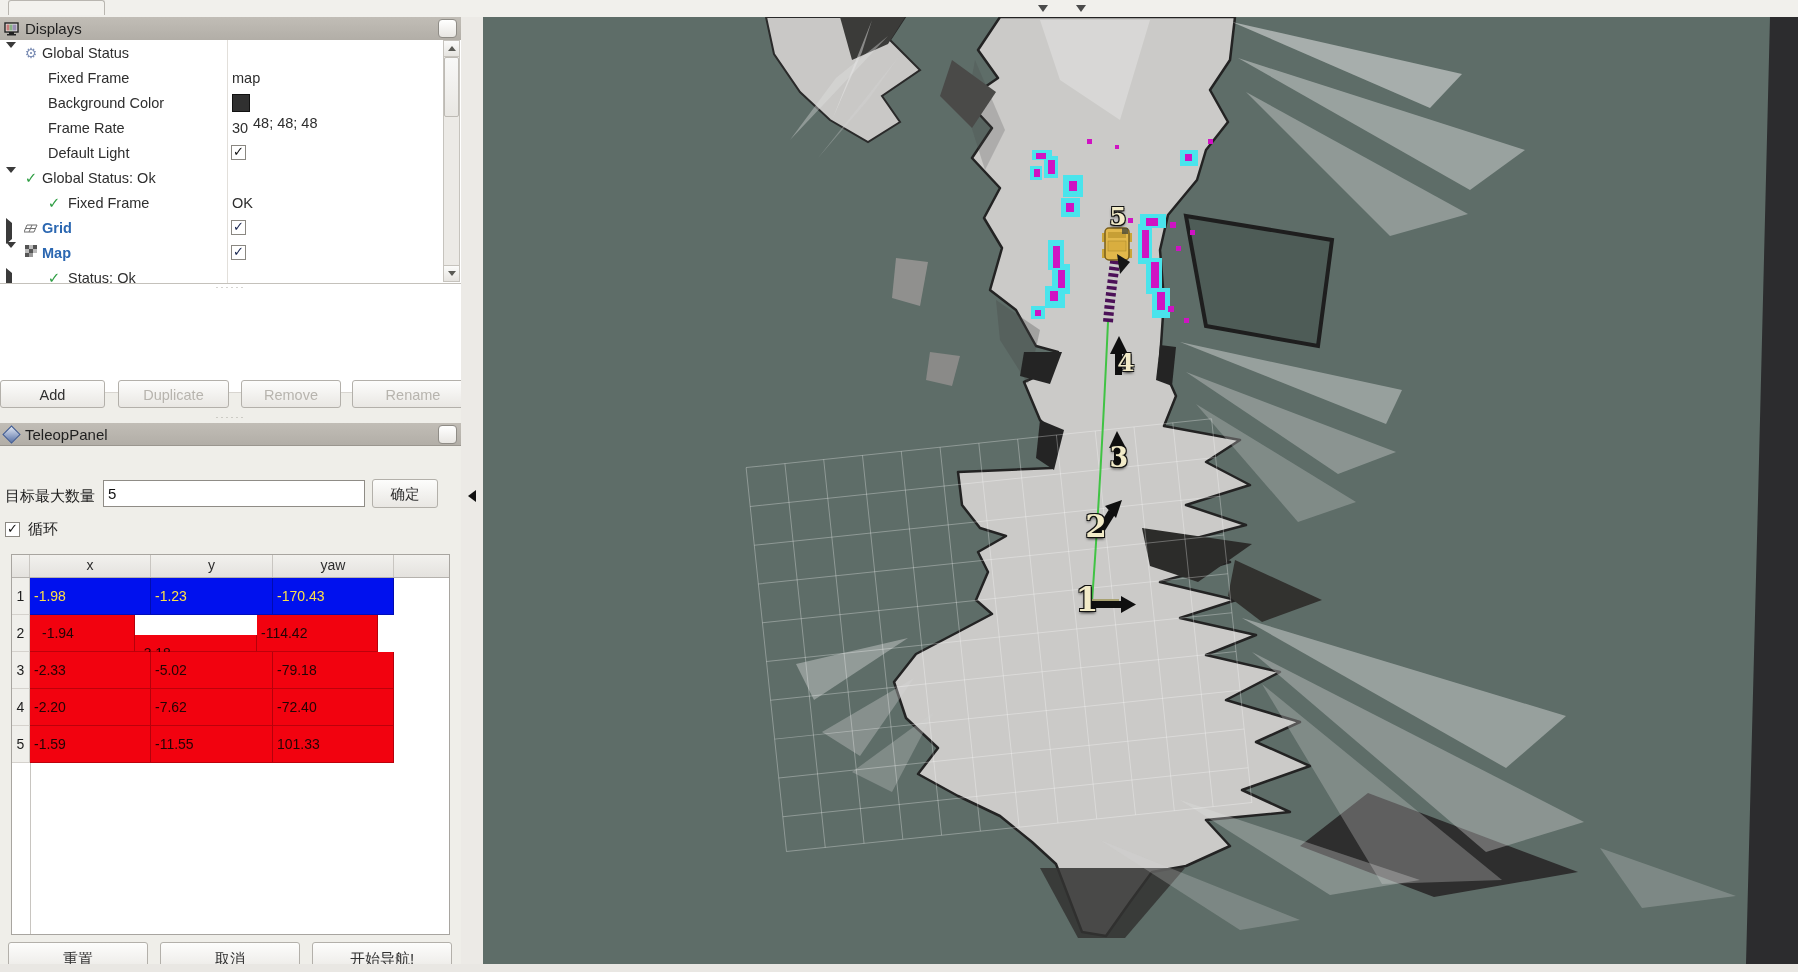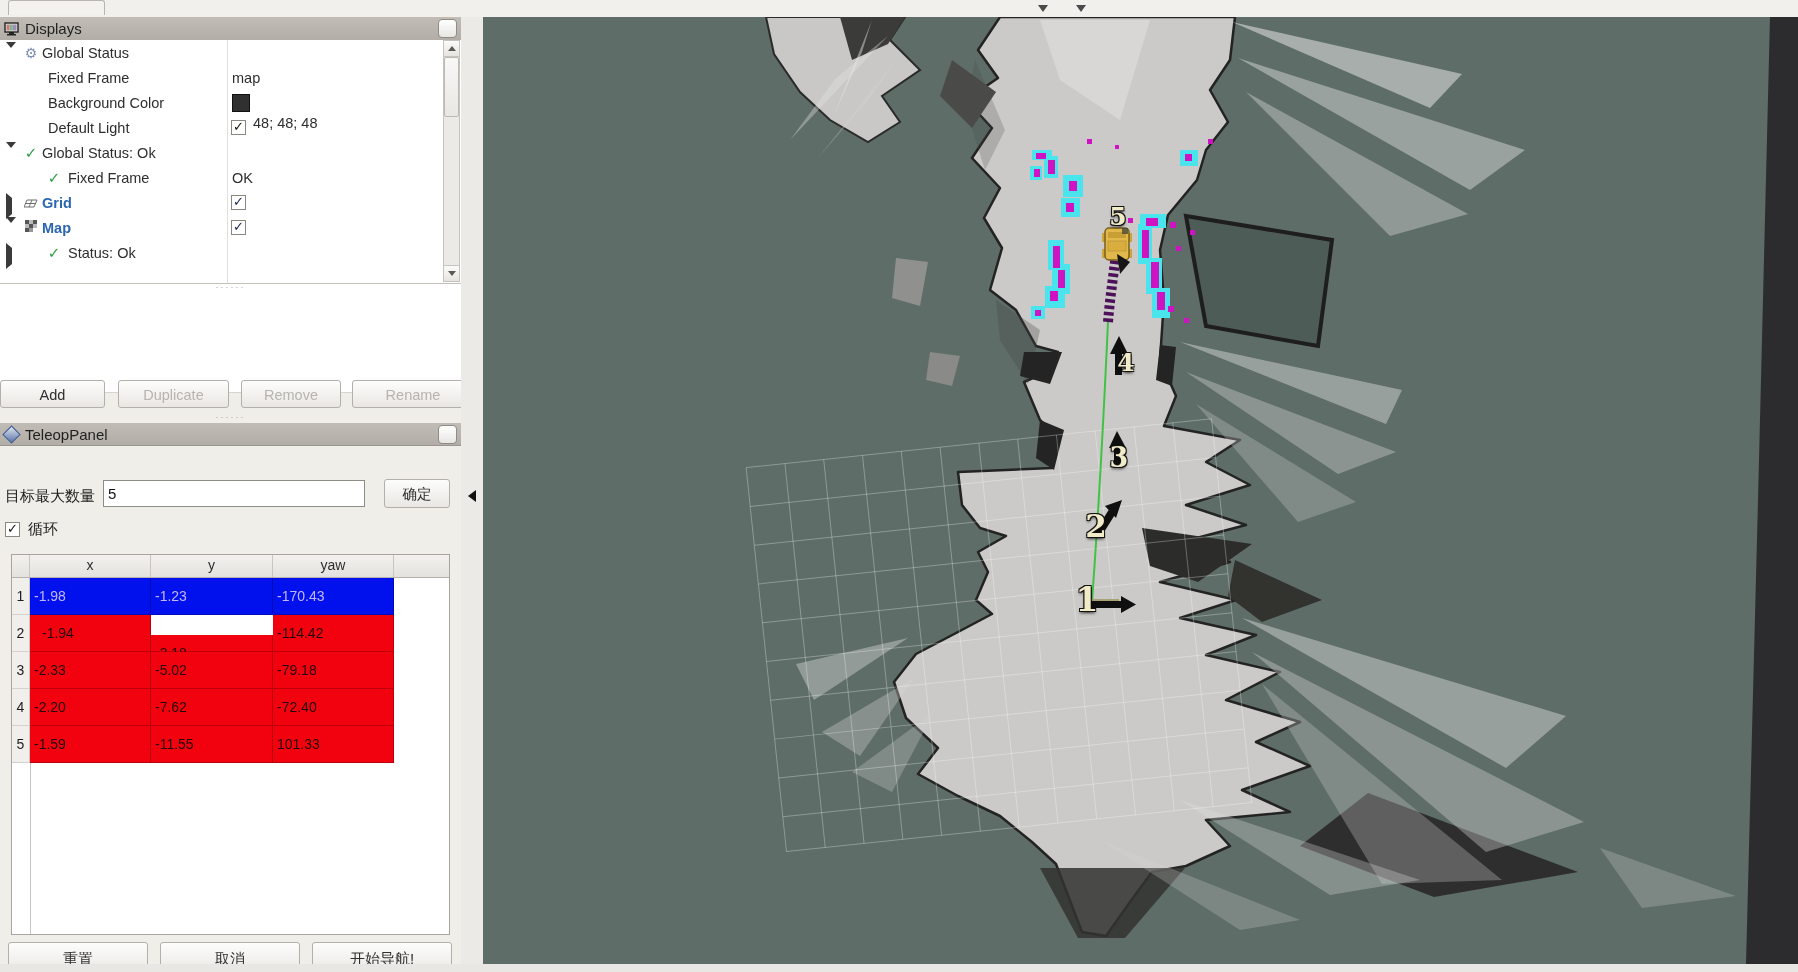--- a/index.html
+++ b/index.html
@@ -137,6 +137,10 @@
         <span class="swatch-text">48; 48; 48</span>
       </div>
 
+      <div class="trow">
+        <span class="tlabel1">Frame Rate</span>
+        <span class="tval">30</span>
+      </div>
 
       <div class="trow">
         <span class="tlabel1">Default Light</span>

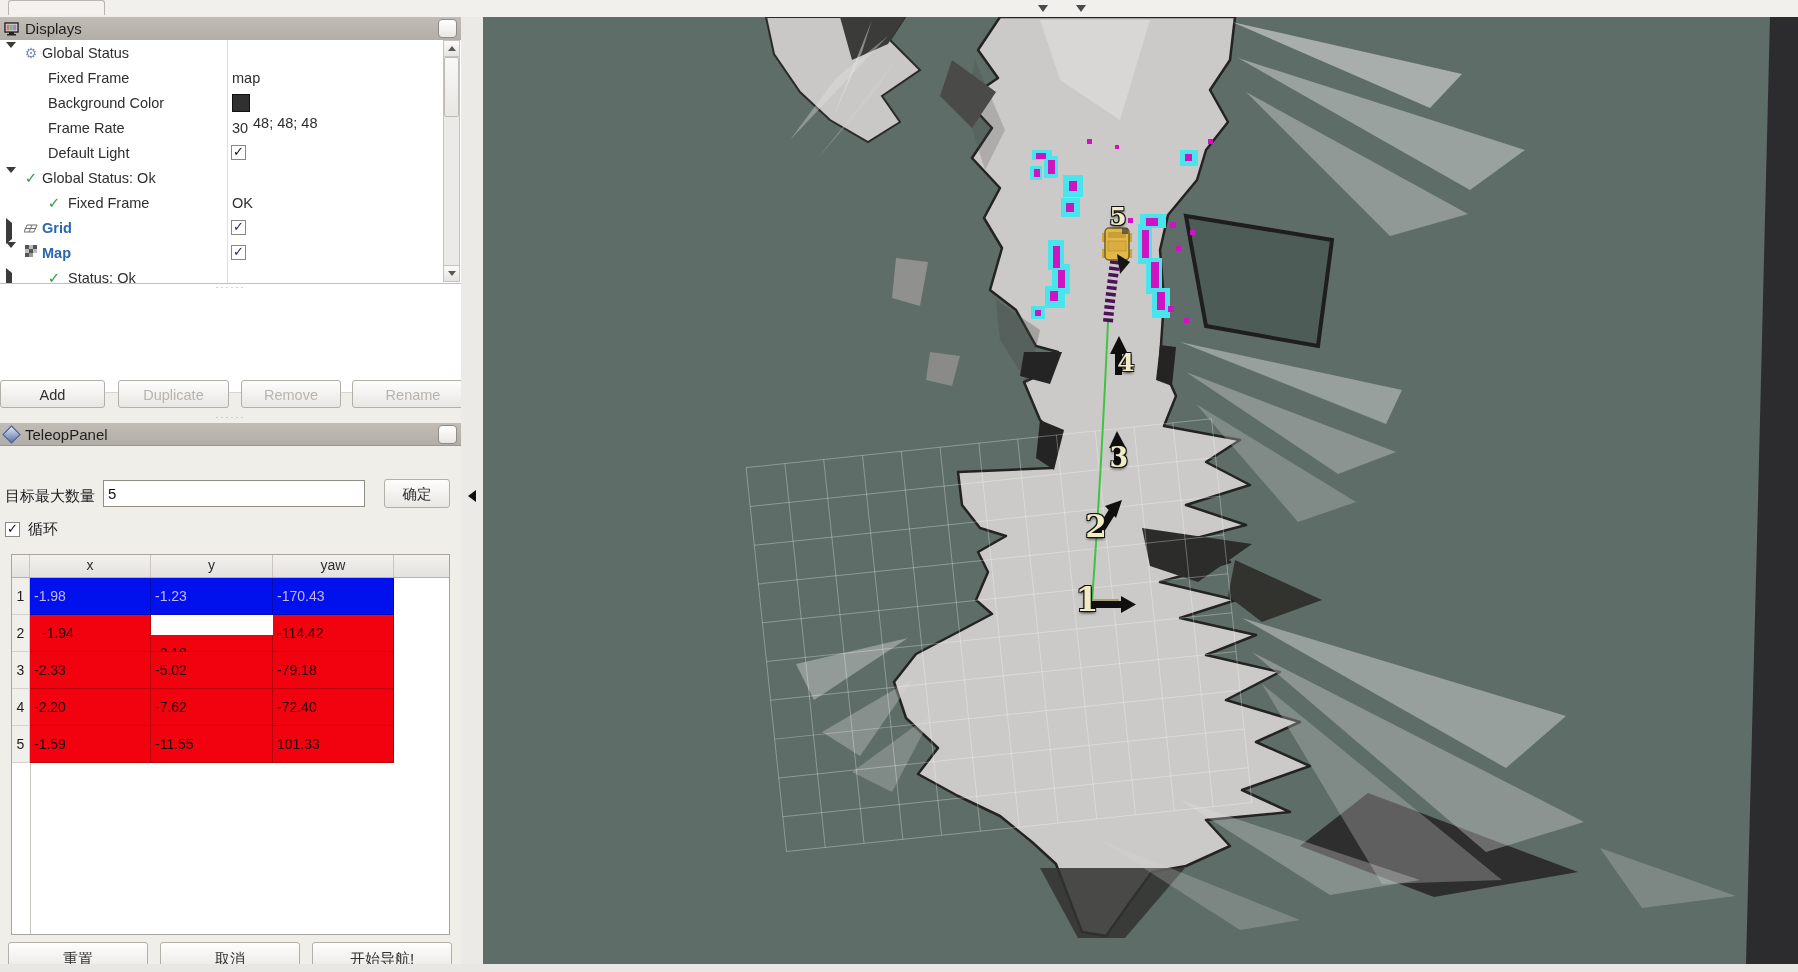--- a/index.html
+++ b/index.html
@@ -57,7 +57,7 @@
   .tp-body{position:absolute;left:0;top:430px;width:461px;height:517px;background:#efeee9;font-size:15px;color:#1d1d1d;}
   .tp-label{position:absolute;left:5px;top:40px;}
   .tp-input{position:absolute;left:103px;top:33px;width:262px;height:27px;border:1px solid #8f8c86;background:#fff;font-size:15px;padding:0 4px;box-sizing:border-box;font-family:inherit;color:#111;}
-  .tp-confirm{left:384px;top:32px;width:66px;height:29px;line-height:27px;}
+  .tp-confirm{left:372px;top:32px;width:66px;height:29px;line-height:27px;}
   .tp-loop{position:absolute;left:5px;top:73px;display:flex;align-items:center;}
   .tp-loop .box{width:15px;height:15px;background:#fff;border:1px solid #8a8781;box-sizing:border-box;font-size:13px;line-height:12px;text-align:center;font-weight:bold;color:#111;}
   .tp-loop .lbl{margin-left:8px;}

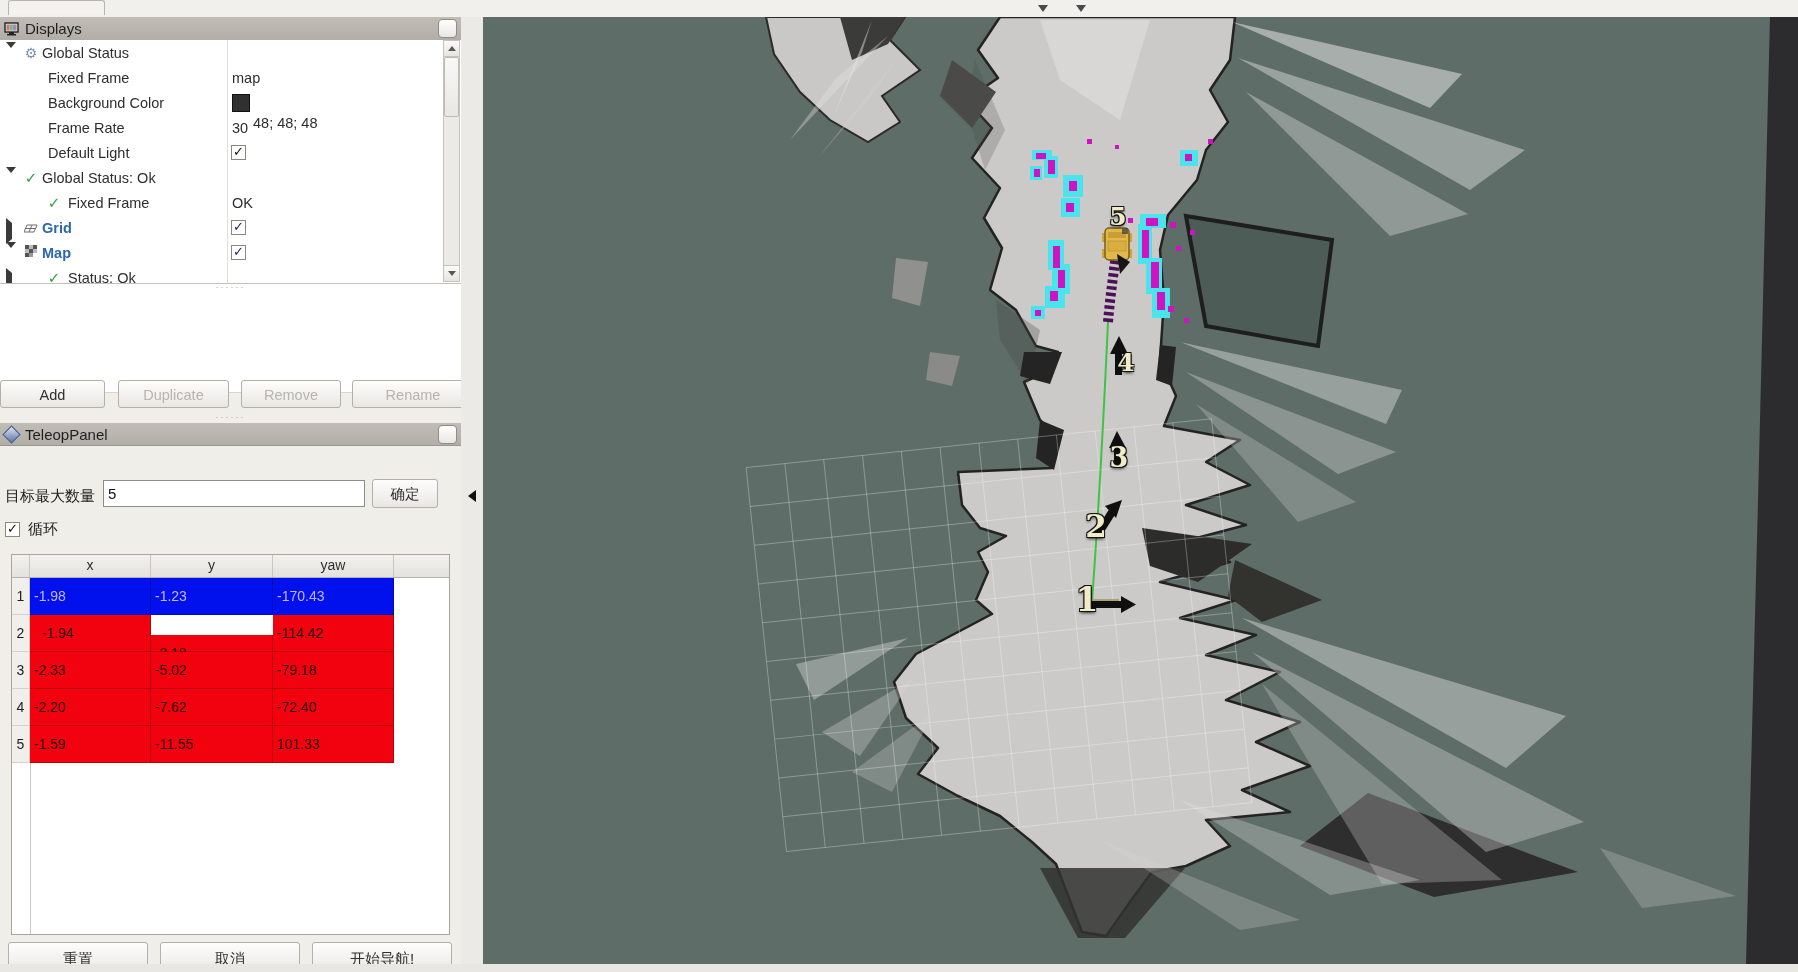--- a/index.html
+++ b/index.html
@@ -69,7 +69,7 @@
   .wp-row{display:flex;height:37px;}
   .wp-row .num{width:18px;background:#f0efeb;border-right:1px solid #c8c5c0;border-bottom:1px solid #d5d2cd;box-sizing:border-box;text-align:center;line-height:36px;color:#1d1d1d;}
   .wp-row .cell{box-sizing:border-box;border-right:1px solid rgba(0,0,0,0.25);border-bottom:1px solid rgba(0,0,0,0.22);padding:0 4px;line-height:36px;color:#1c1111;}
-  .row-blue .cell{background:#0011ee;color:#c4b5fd;}
+  .row-blue .cell{background:#0011ee;color:#fde047;}
   .row-red .cell{background:#f2020f;color:#220505;}
   .wp-empty{position:absolute;left:0;top:208px;bottom:0;width:100%;}
   .wp-empty .numcol{position:absolute;left:0;top:0;bottom:0;width:18px;border-right:1px solid #c8c5c0;background:#fff;}

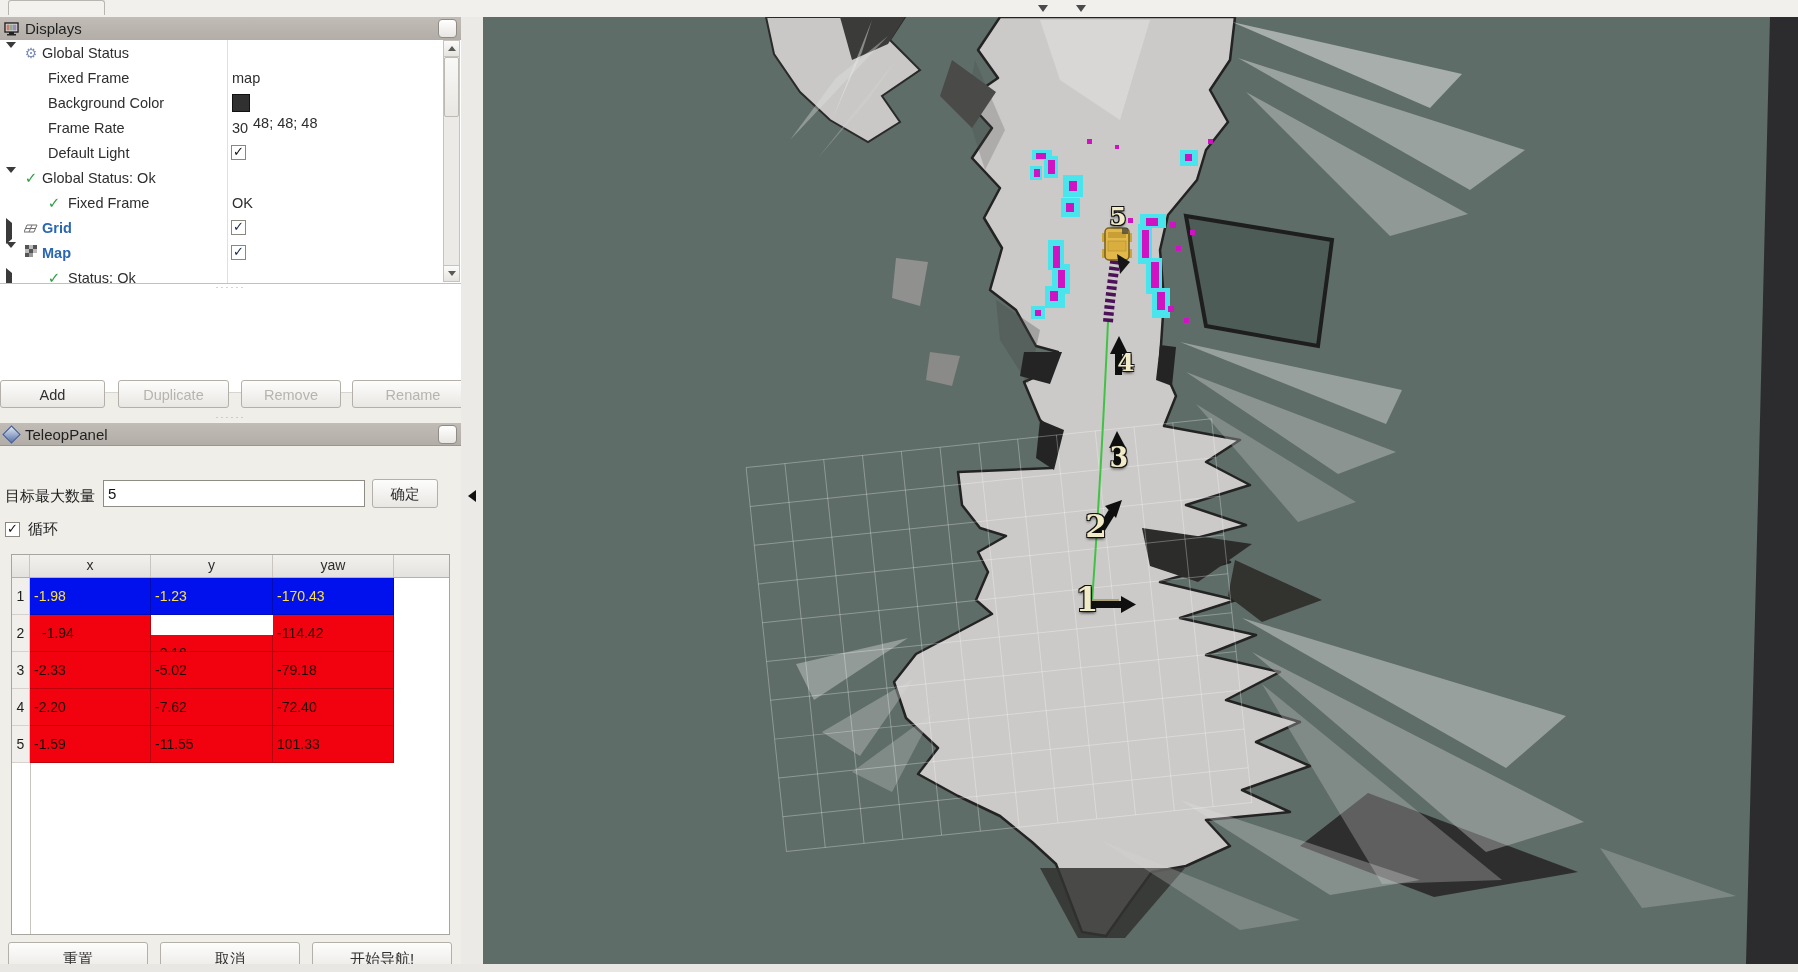--- a/index.html
+++ b/index.html
@@ -251,7 +251,7 @@
         </div>
         <div class="wp-row row-red">
           <div class="num">2</div>
-          <div class="cell" style="width:121px;padding-left:12px;">-1.94</div>
+          <div class="cell" style="width:105px;padding-left:12px;">-1.94</div>
           <div class="cell" style="width:122px;margin-top:20px;">-3.18</div>
           <div class="cell" style="width:121px;">-114.42</div>
         </div>

